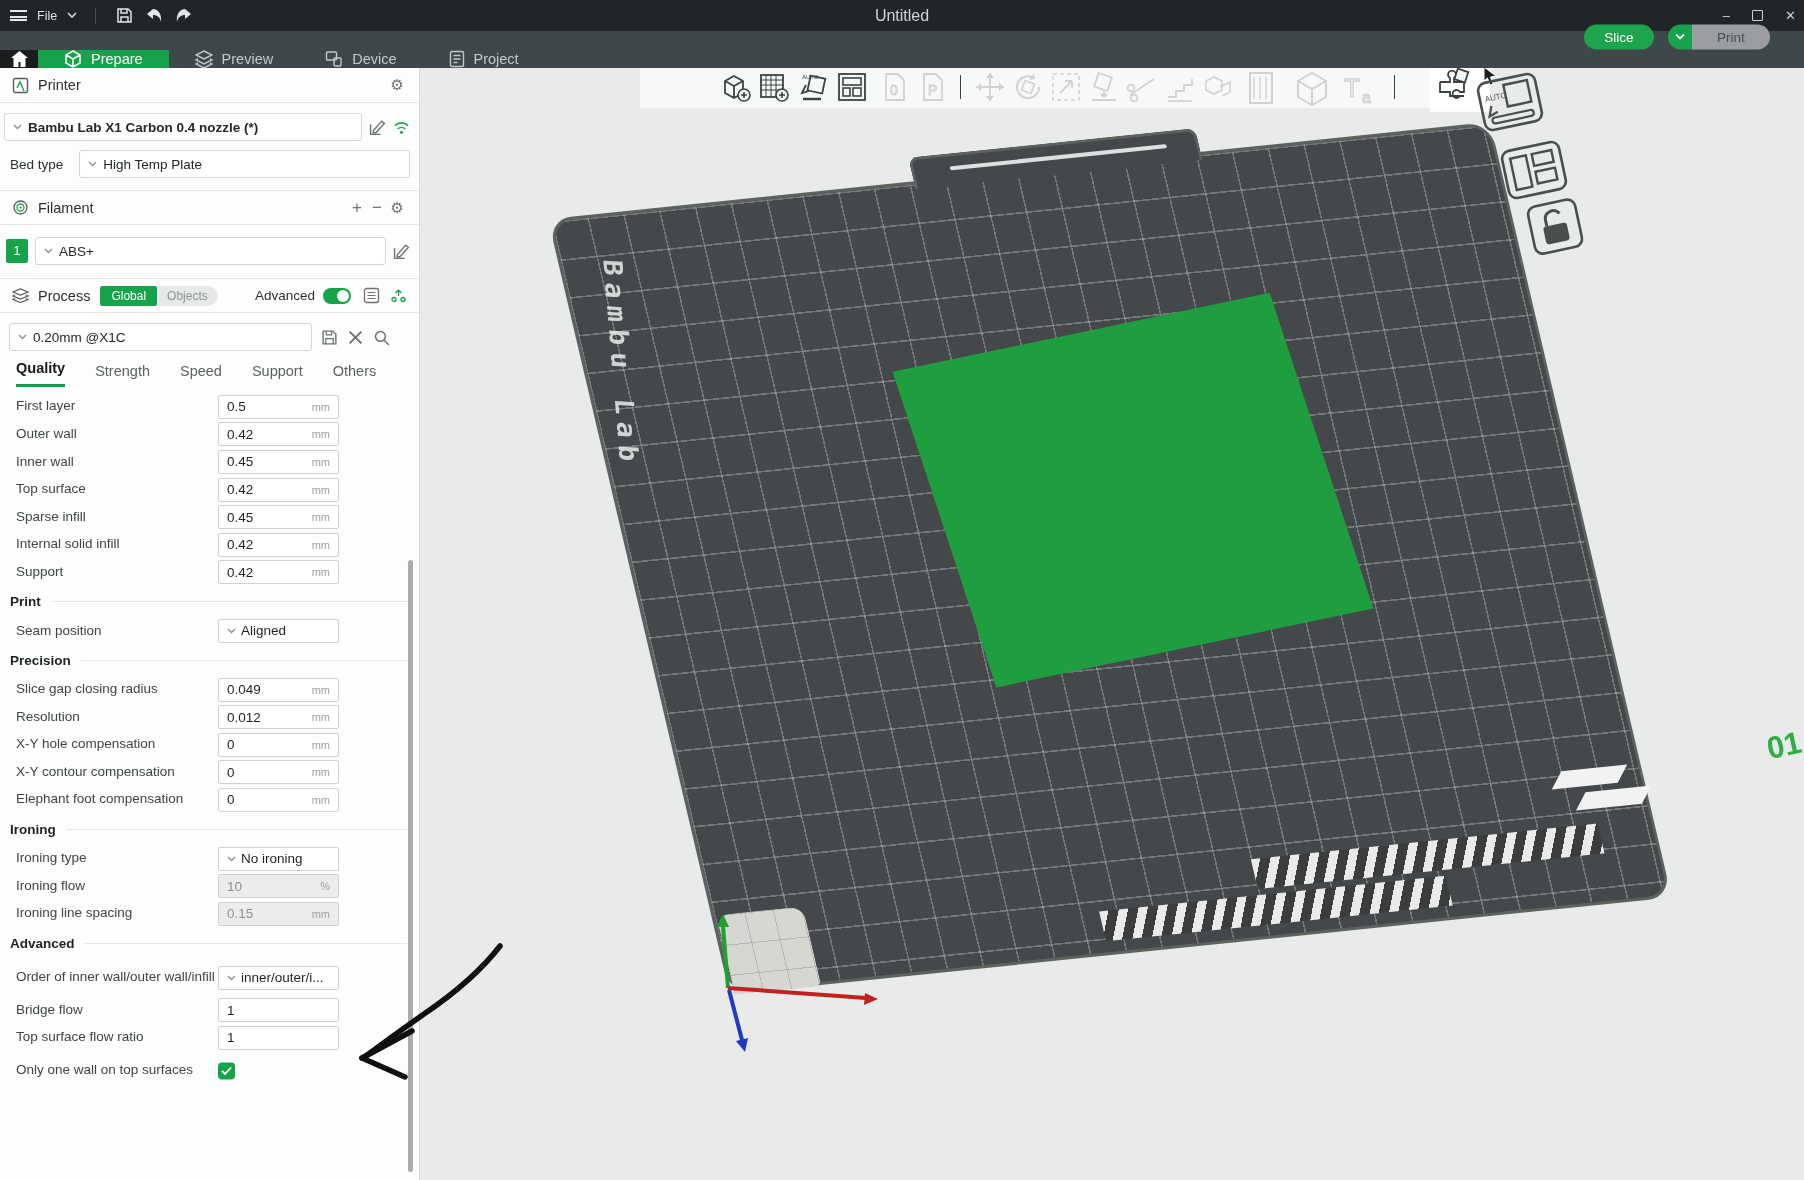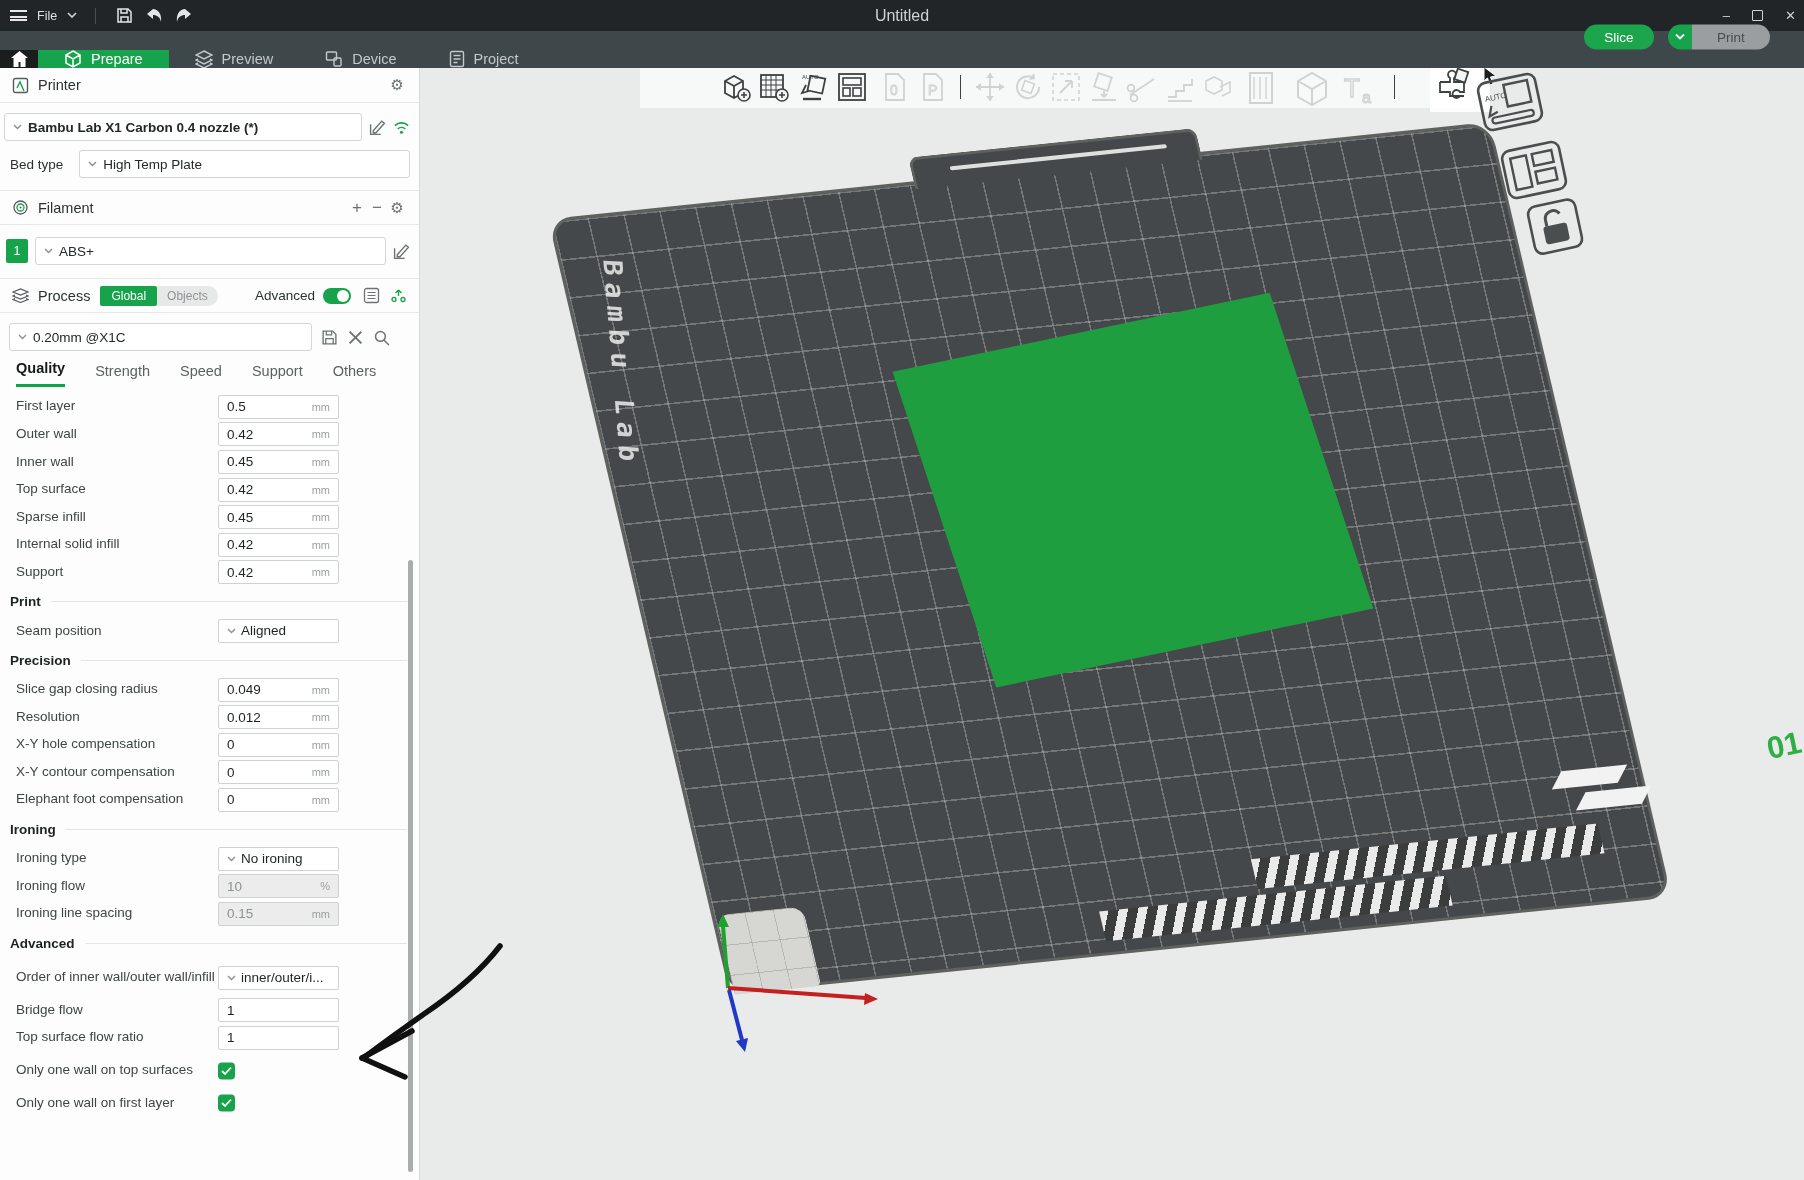--- a/index.html
+++ b/index.html
@@ -483,14 +483,6 @@
           </svg>
         </div>
       </div>
-    <div class="prow">
-        <span class="lbl">Only one wall on first layer</span>
-      <div class="ctrl checkbox">
-        <svg width="11" height="9" viewBox="0 0 11 9">
-            <path d="M1 4.5L4 7.5 10 1" stroke="#fff" stroke-width="1.8" fill="none"></path>
-          </svg>
-        </div>
-      </div>
   </div>
 
   <div class="scrollthumb"></div>

